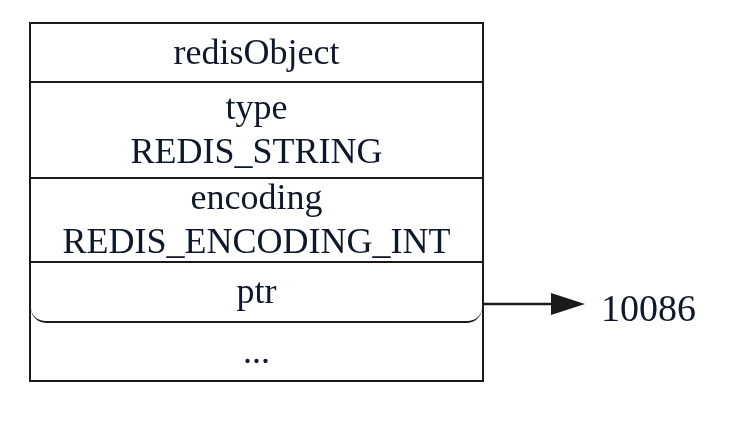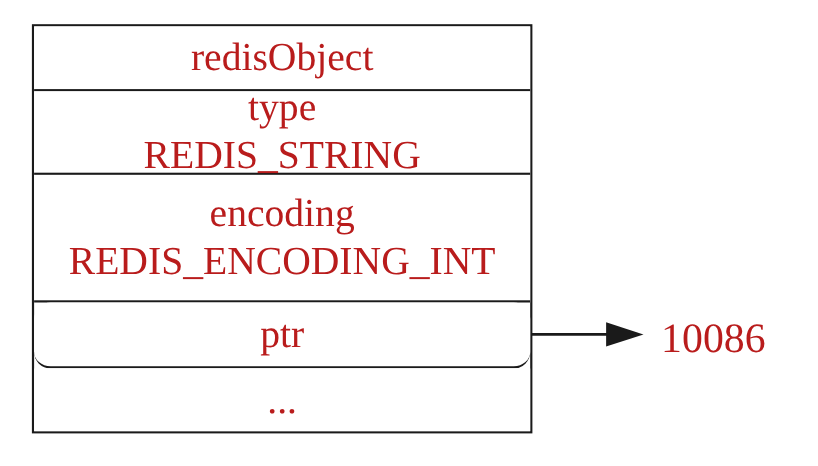--- a/index.html
+++ b/index.html
@@ -10,7 +10,7 @@
     height: 424px;
     background: #ffffff;
     font-family: "Liberation Serif", serif;
-    color: #b91c1c;
+    color: #0f172a;
     overflow: hidden;
   }
   .struct-box {

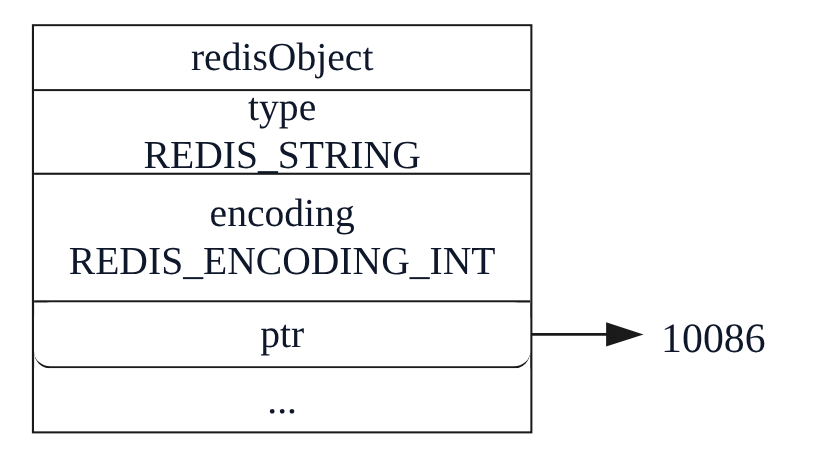--- a/index.html
+++ b/index.html
@@ -36,7 +36,7 @@
   }
   .struct-row:last-child { border-bottom: none; }
   .row-header   { height: 59px; }
-  .row-type     { height: 76px; }
+  .row-type     { height: 96px; }
   .row-encoding { height: 116px; }
   .row-ptr      { height: 60px; border-radius: 15px; }
   .row-more     { height: 57px; }

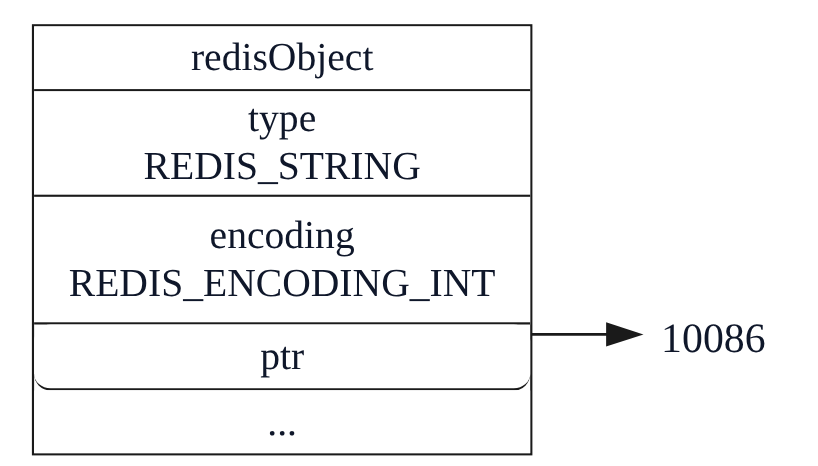--- a/index.html
+++ b/index.html
@@ -37,7 +37,7 @@
   .struct-row:last-child { border-bottom: none; }
   .row-header   { height: 59px; }
   .row-type     { height: 96px; }
-  .row-encoding { height: 116px; }
+  .row-encoding { height: 84px; }
   .row-ptr      { height: 60px; border-radius: 15px; }
   .row-more     { height: 57px; }
   .row-line { display: block; white-space: nowrap; }

